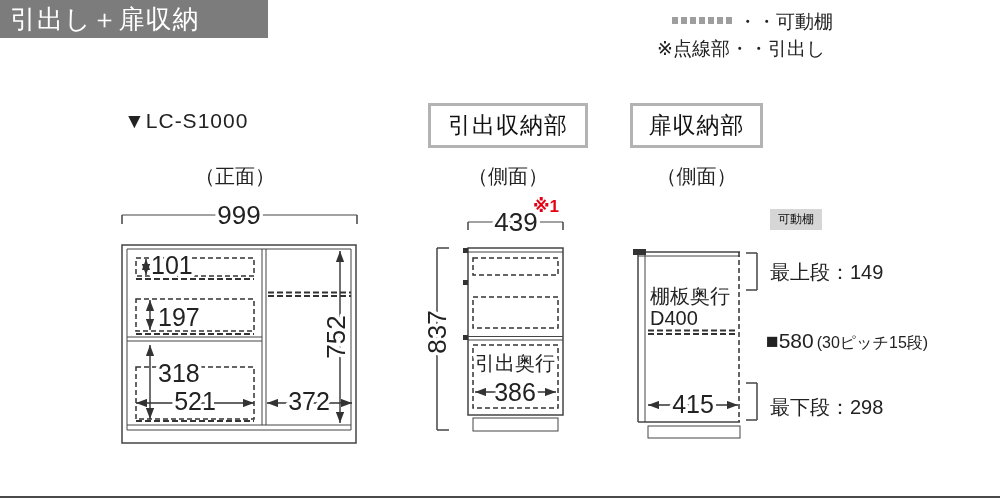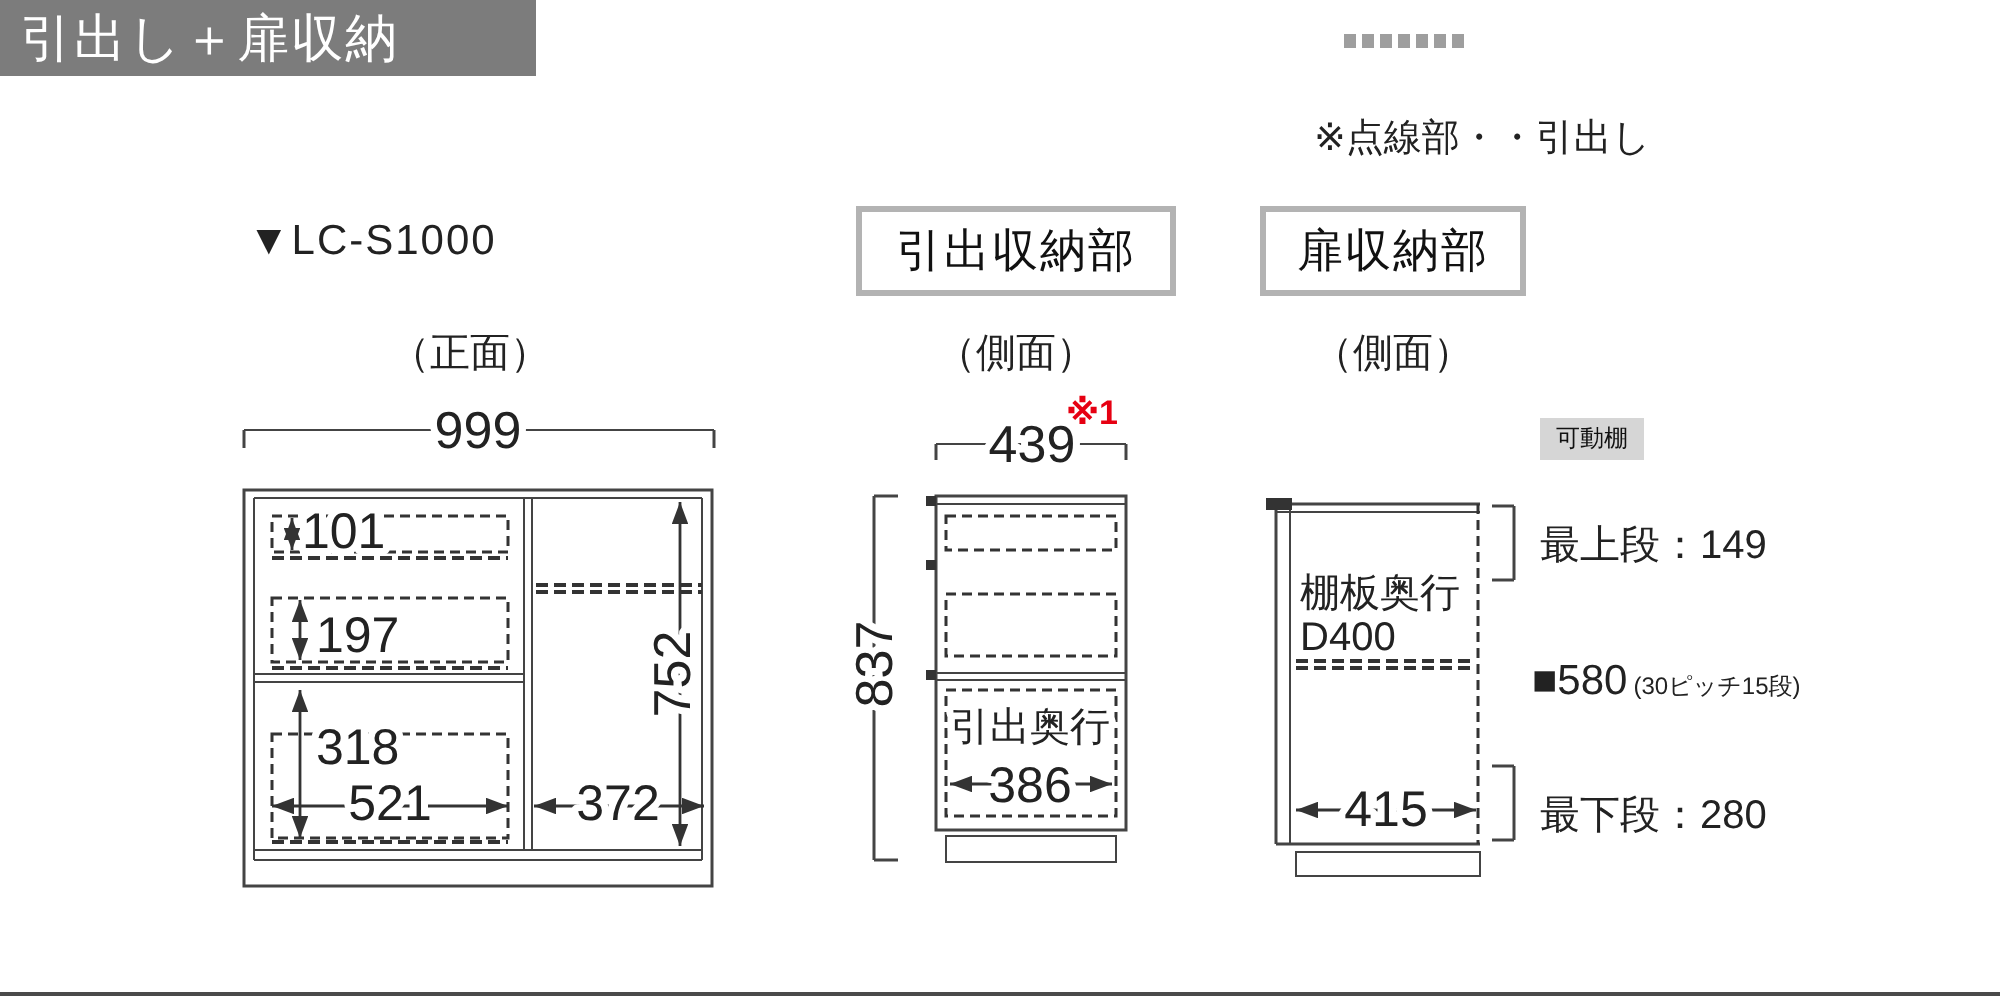--- a/index.html
+++ b/index.html
@@ -67,6 +67,7 @@
   <div class="abs header-badge">引出し＋扉収納（mm）</div>
 
   <div class="abs dash-swatch"></div>
+  <div class="abs legend-text legend-row1">・・可動棚</div>
   <div class="abs legend-text legend-row2">※点線部・・引出し</div>
 
   <div class="abs model-label">▼LC-S1000</div>

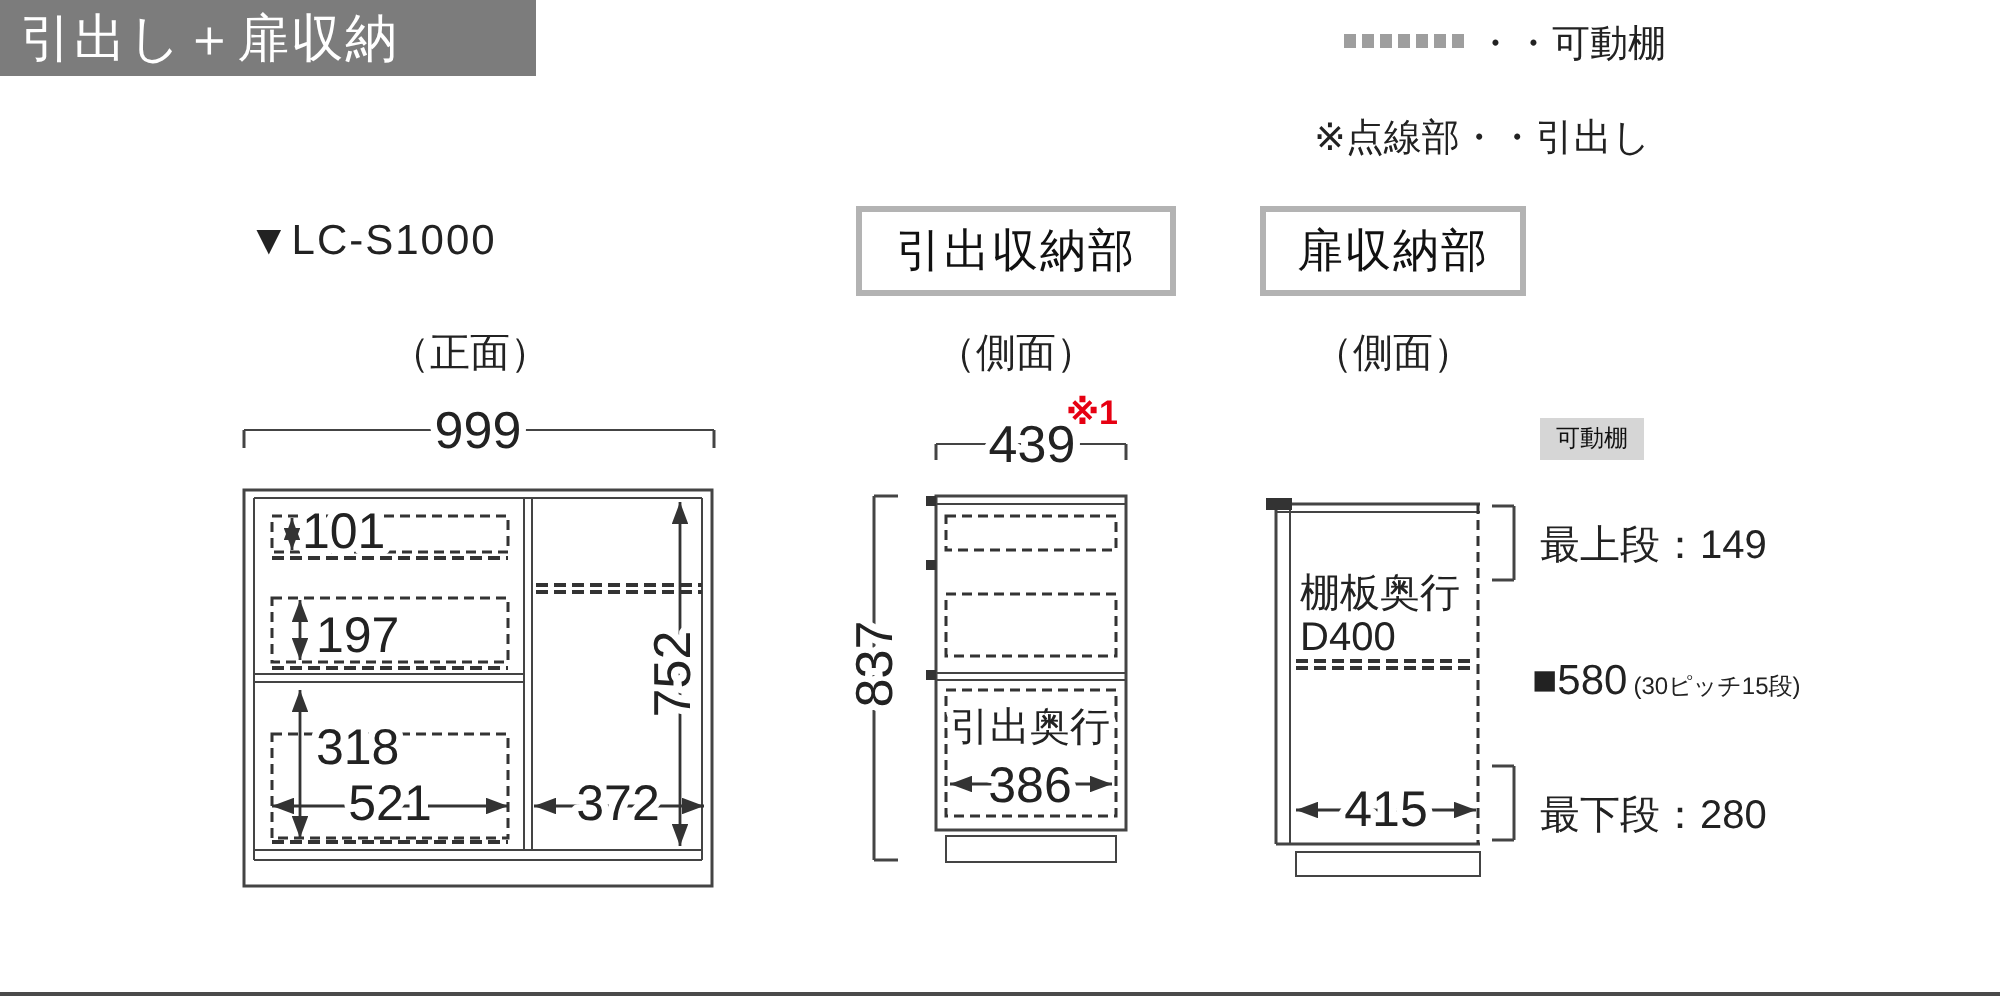--- a/index.html
+++ b/index.html
@@ -21,7 +21,7 @@
   }
   .legend-text{font-size:19px;color:#222;}
   .legend-row1{left:738px;top:9px;}
-  .legend-row2{left:657px;top:56px;}
+  .legend-row2{left:657px;top:36px;}
   
   .model-label{left:124px;top:109px;font-size:21px;font-weight:500;letter-spacing:1px;}
   .view-label{font-size:20px;text-align:center;}

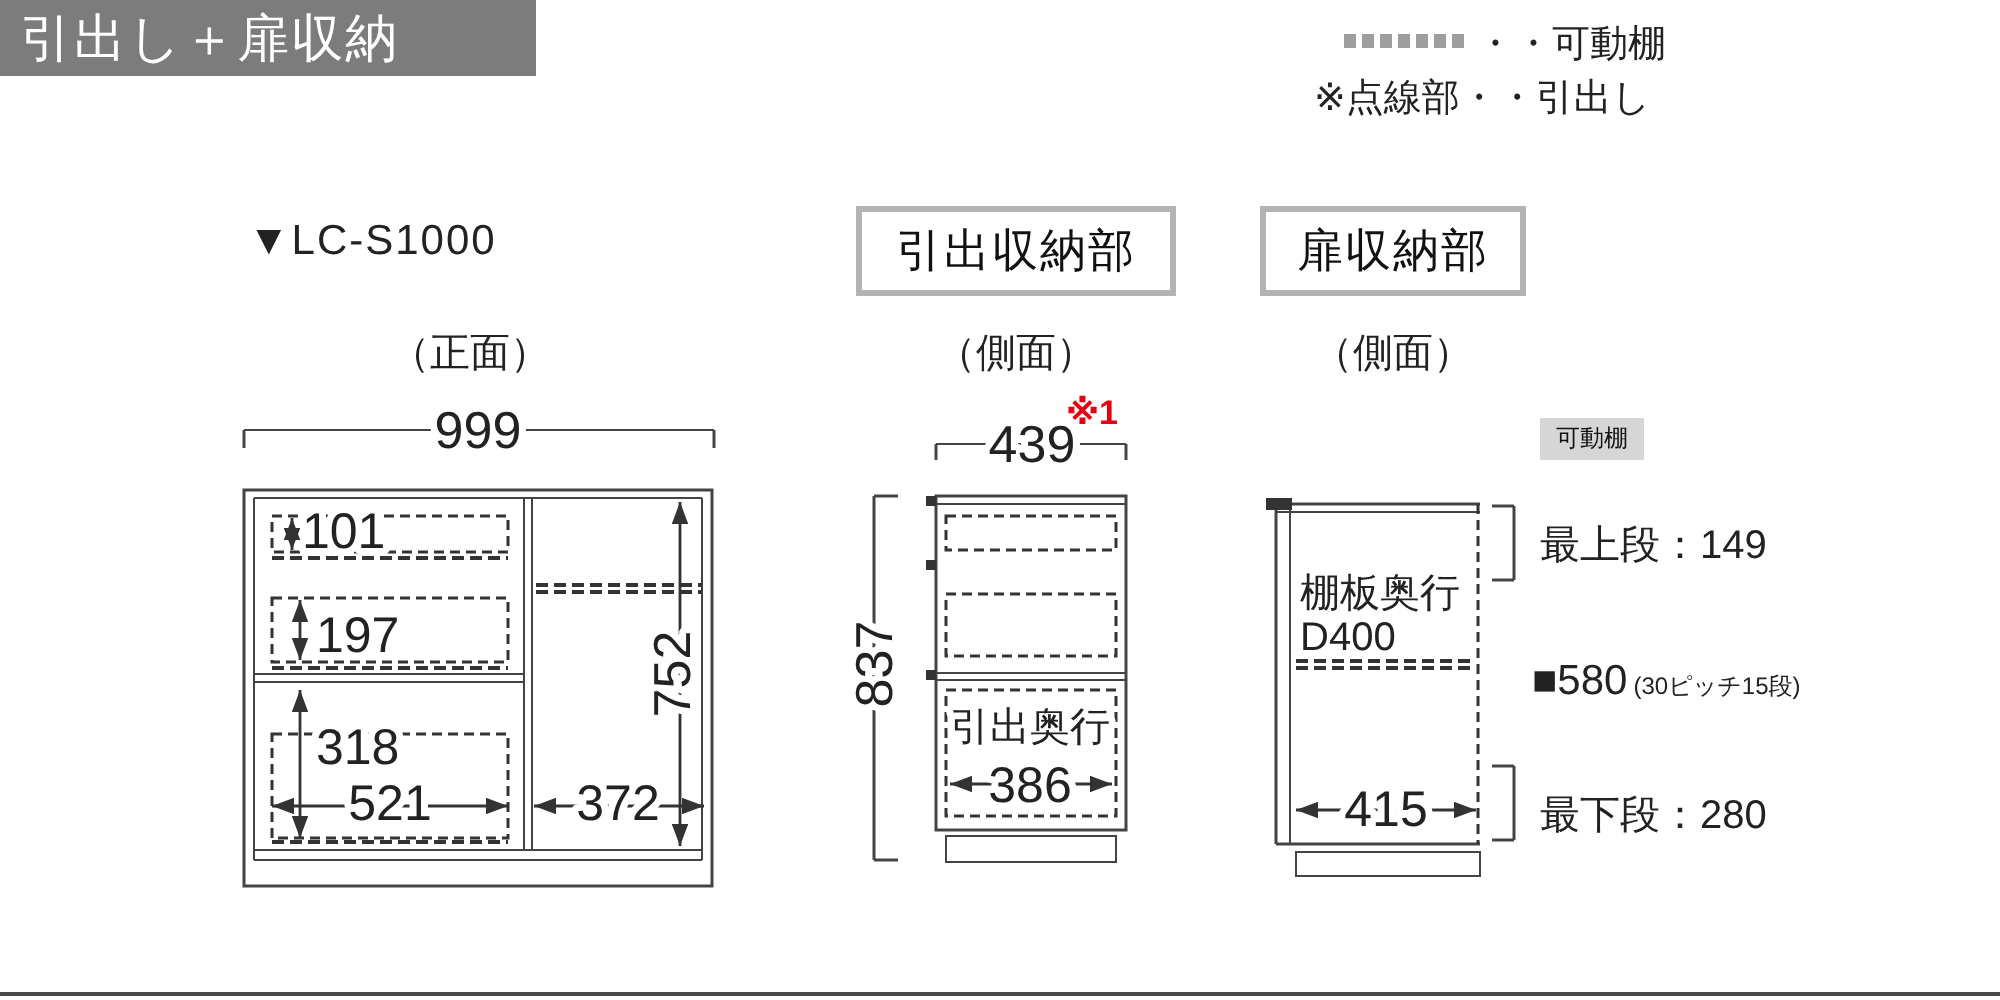--- a/index.html
+++ b/index.html
@@ -42,7 +42,7 @@
   .anno-bottom{left:770px;top:394px;}
   .anno-pitch{left:766px;top:329px;display:flex;align-items:baseline;gap:3px;}
   .pitch-val{font-size:21px;}
-  .pitch-note{font-size:12px;}
+  .pitch-note{font-size:16px;}
   
   svg{position:absolute;overflow:visible;}
   .ln{stroke:#444;stroke-width:1.5;fill:none;}

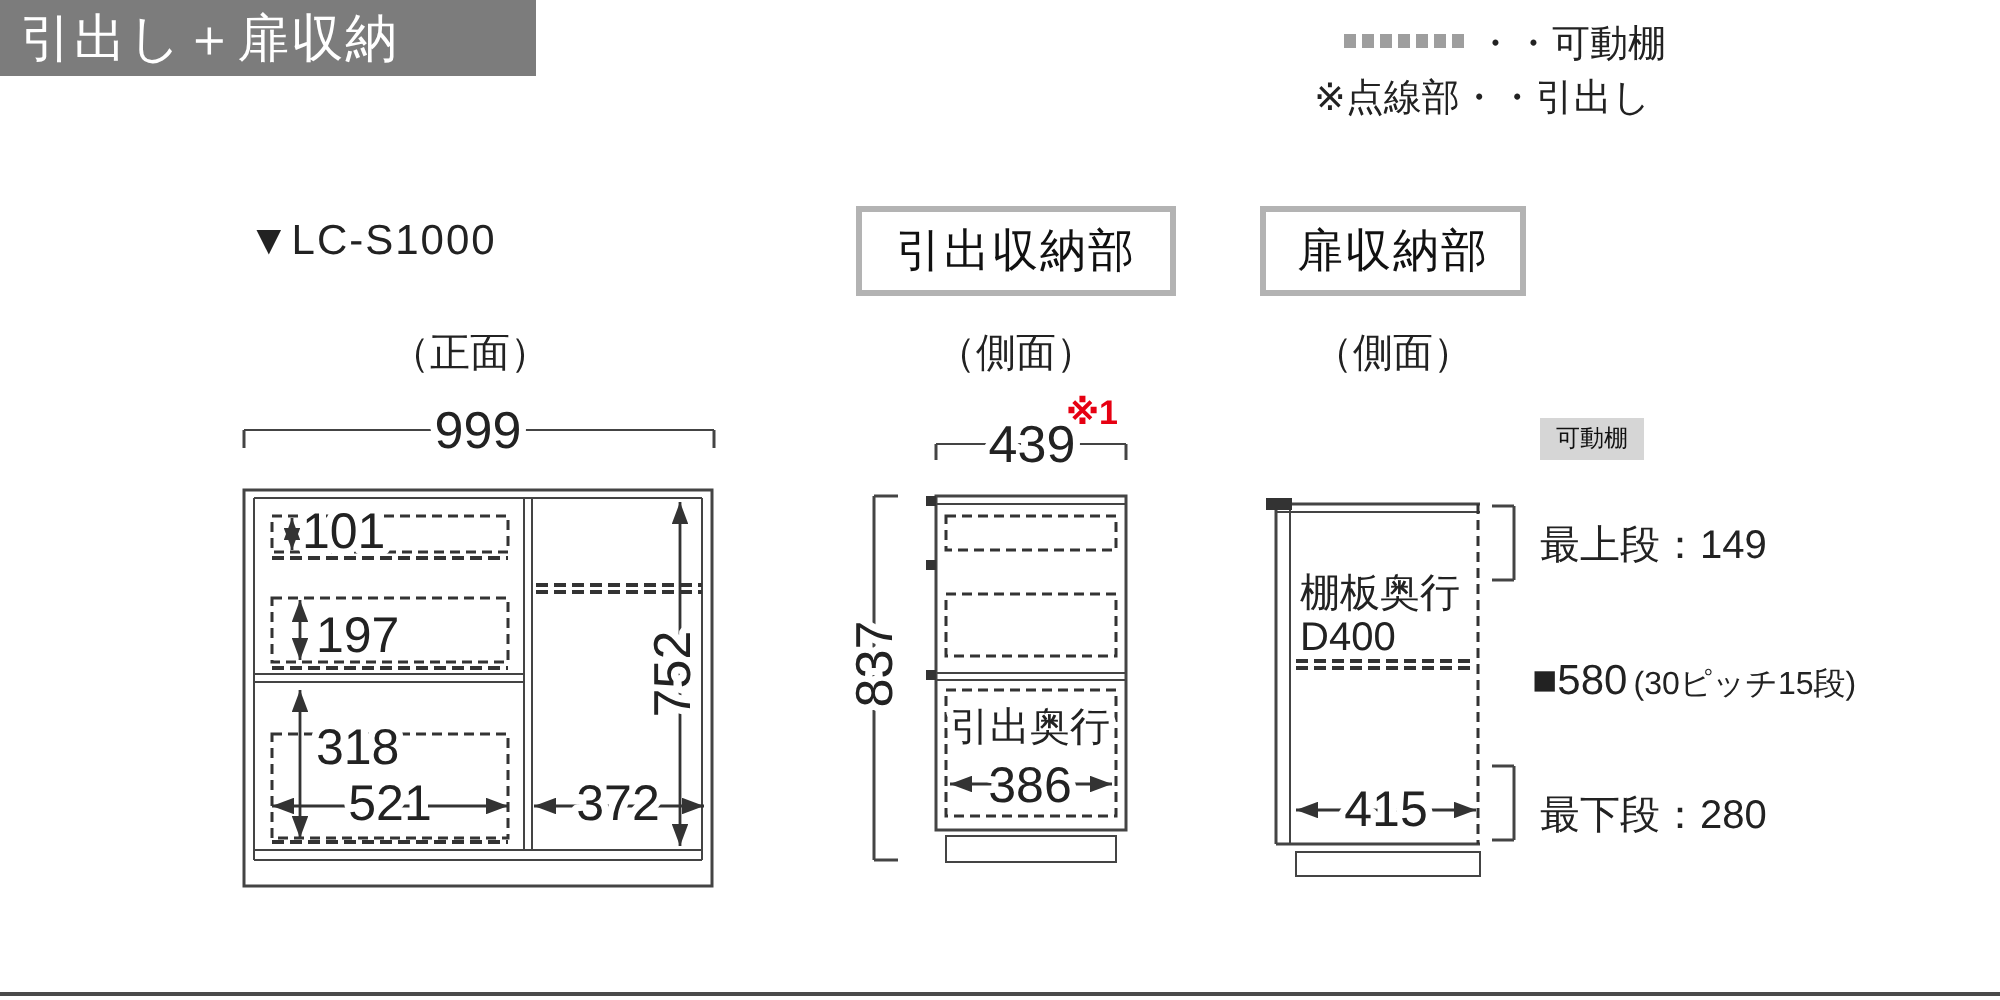--- a/index.html
+++ b/index.html
@@ -212,7 +212,7 @@
     <span class="pitch-val">■580</span>
     <span class="pitch-note">(30ピッチ15段)</span>
   </div>
-  <div class="abs anno anno-bottom">最下段：280</div>
+  <div class="abs anno anno-bottom">最下段：298</div>
 
   <div class="abs bottom-rule"></div>
 </div>

